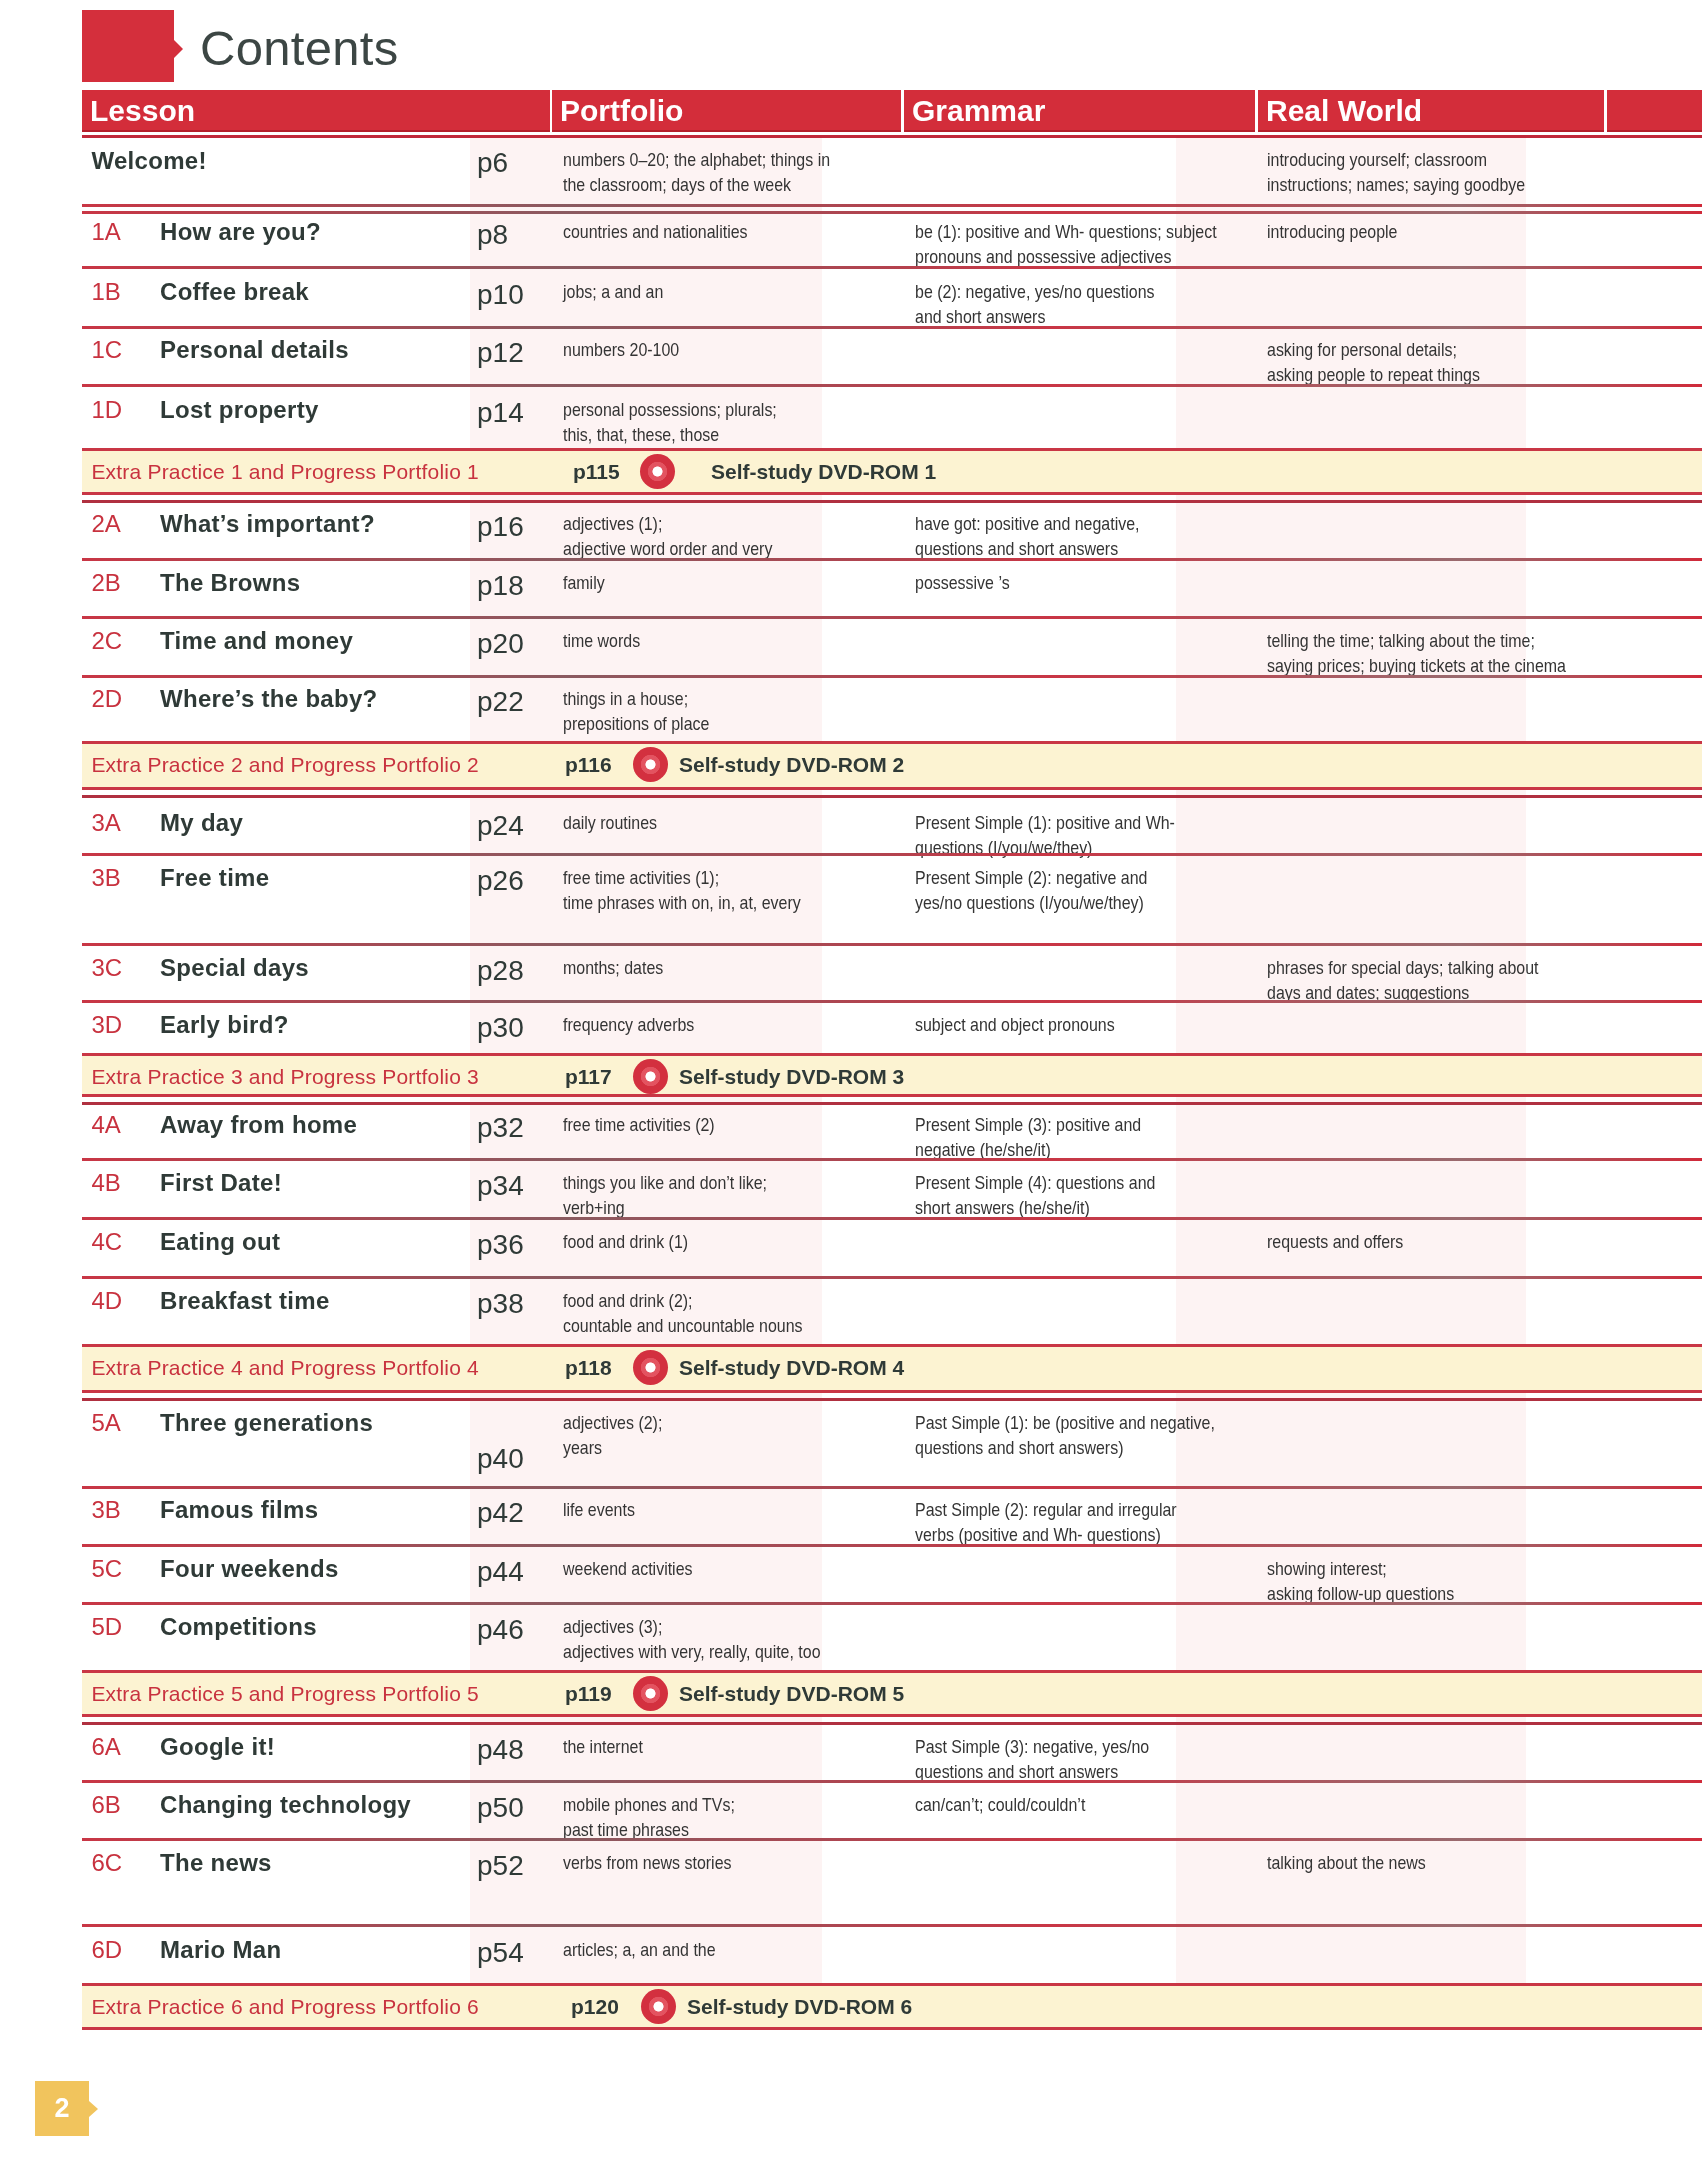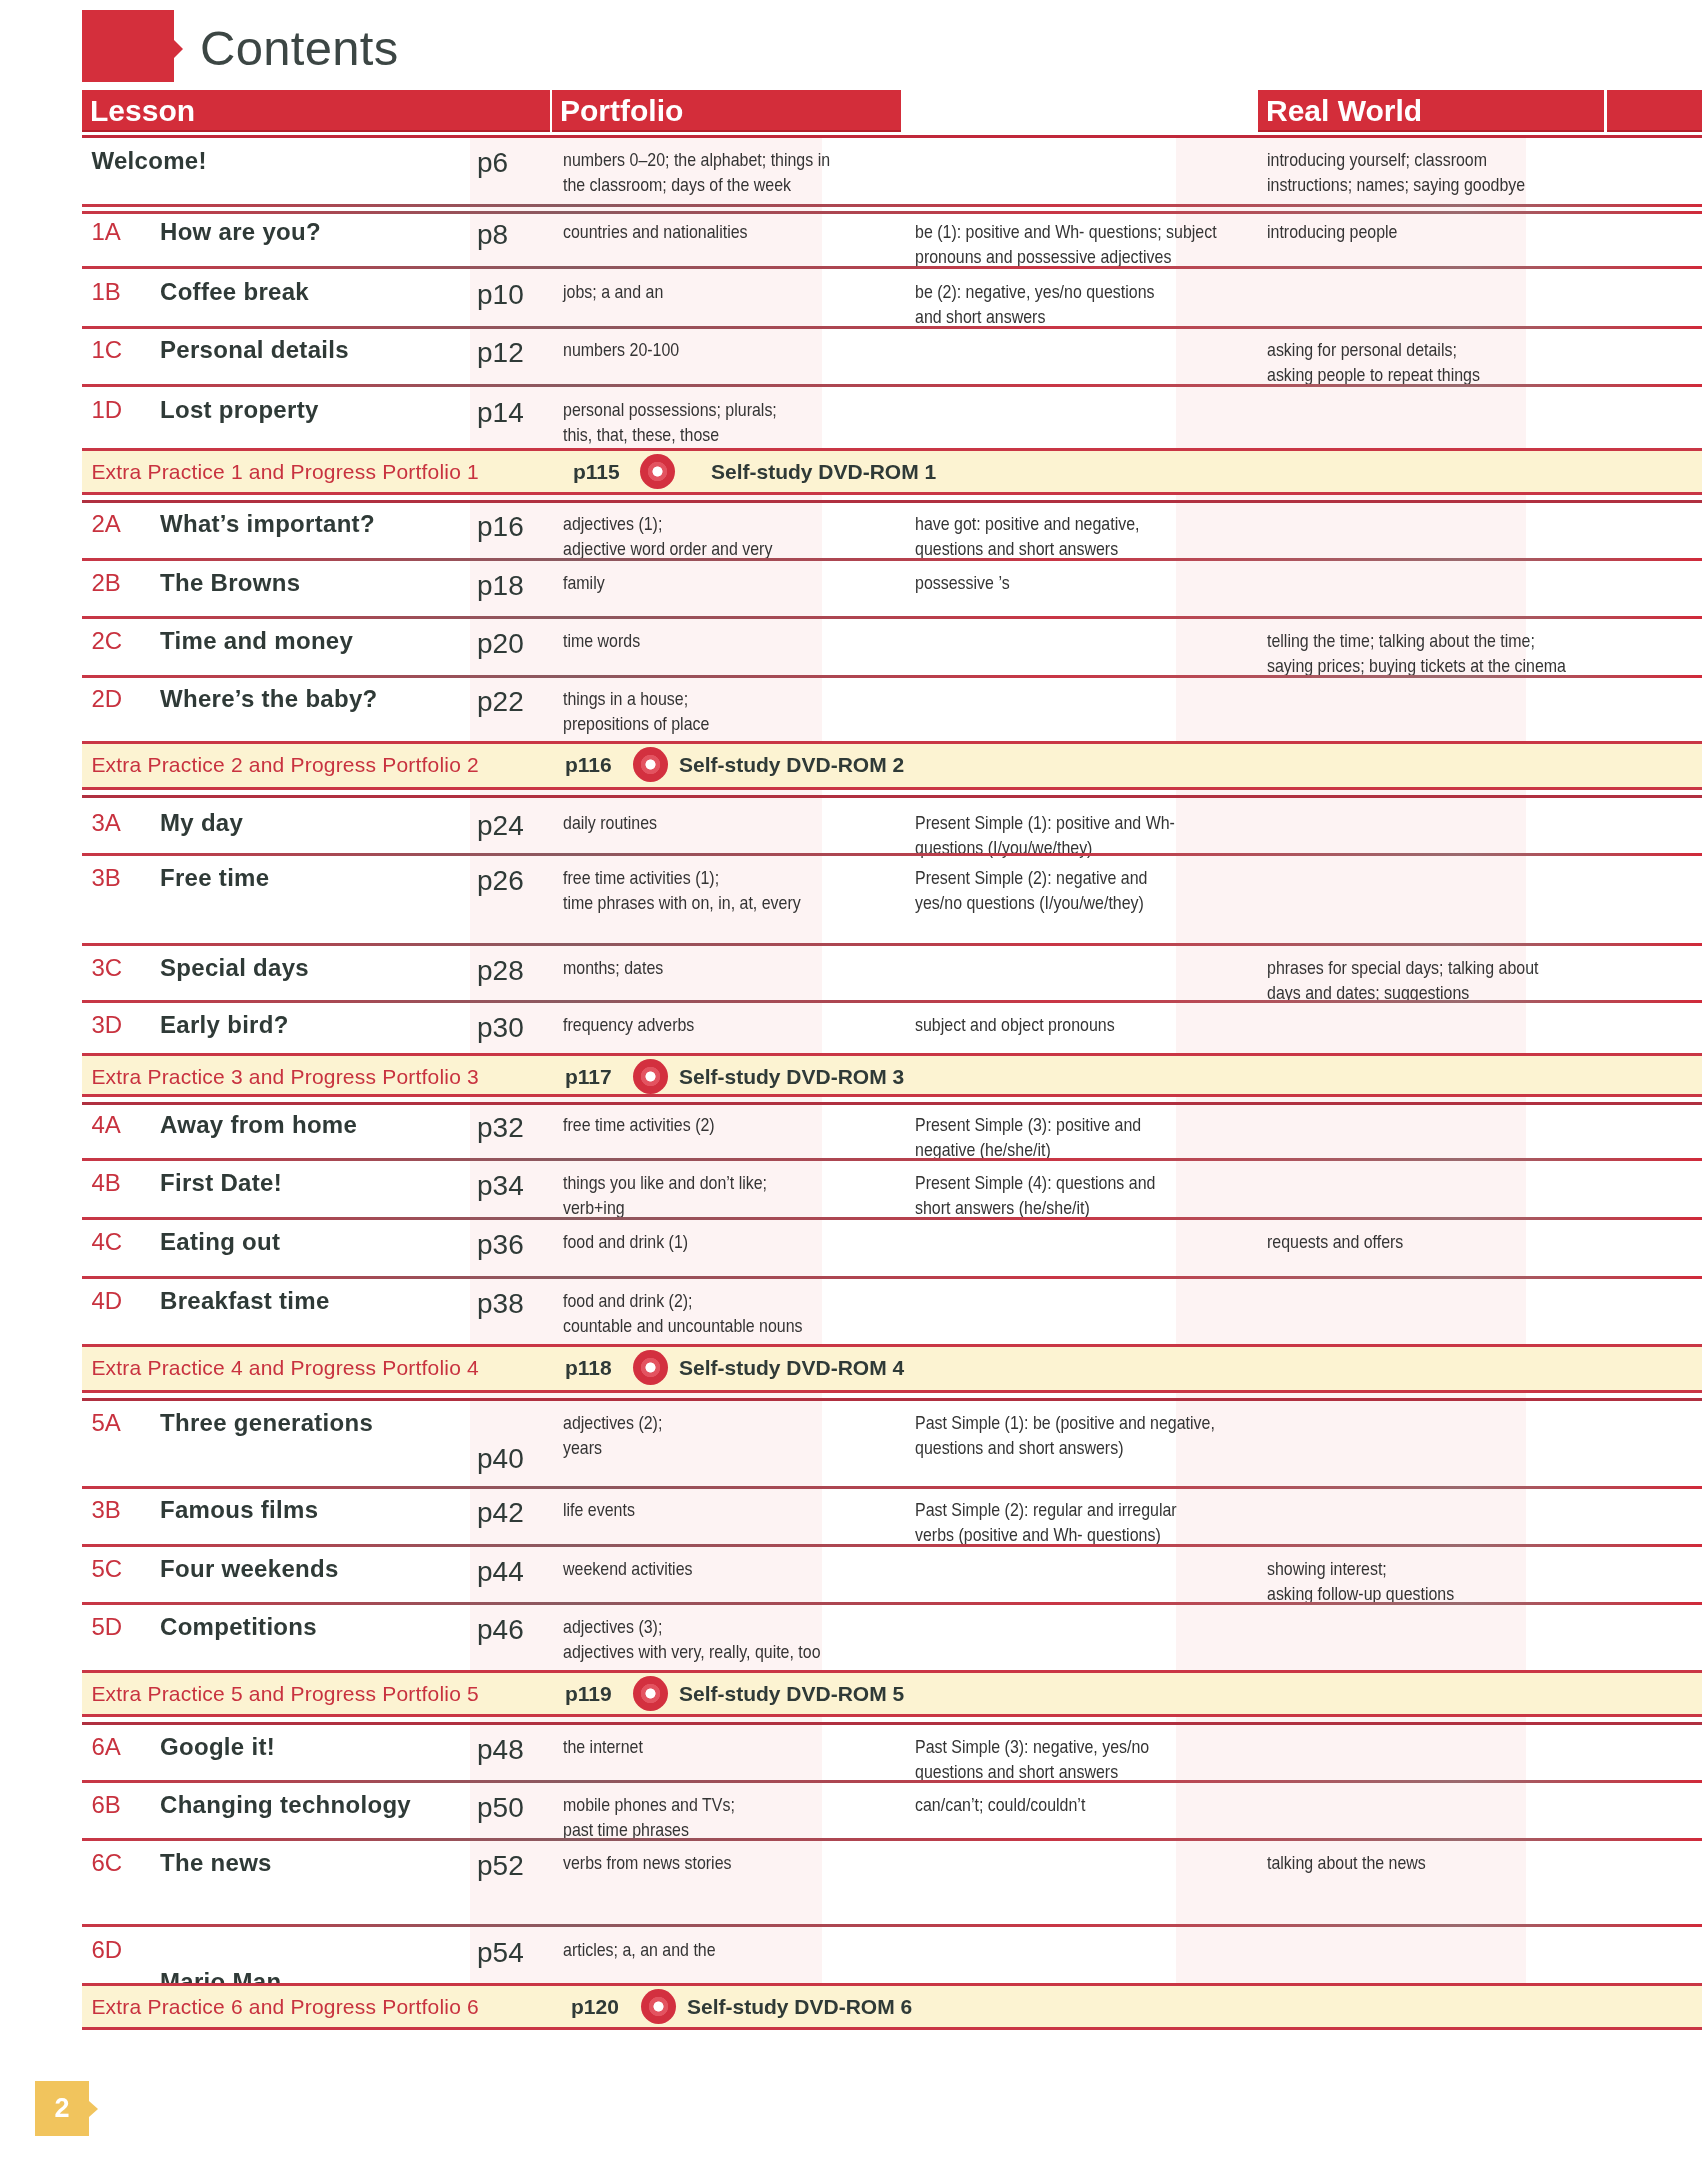--- a/index.html
+++ b/index.html
@@ -46,6 +46,7 @@
 <div class="header">
   <div class="hcell" style="left:0;width:468px;">Lesson</div>
   <div class="hcell" style="left:470px;width:349px;">Portfolio</div>
+  <div class="hcell" style="left:822px;width:351px;">Grammar</div>
   <div class="hcell" style="left:1176px;width:346px;">Real World</div>
   <div class="hcell" style="left:1525px;width:95px;"></div>
 </div>

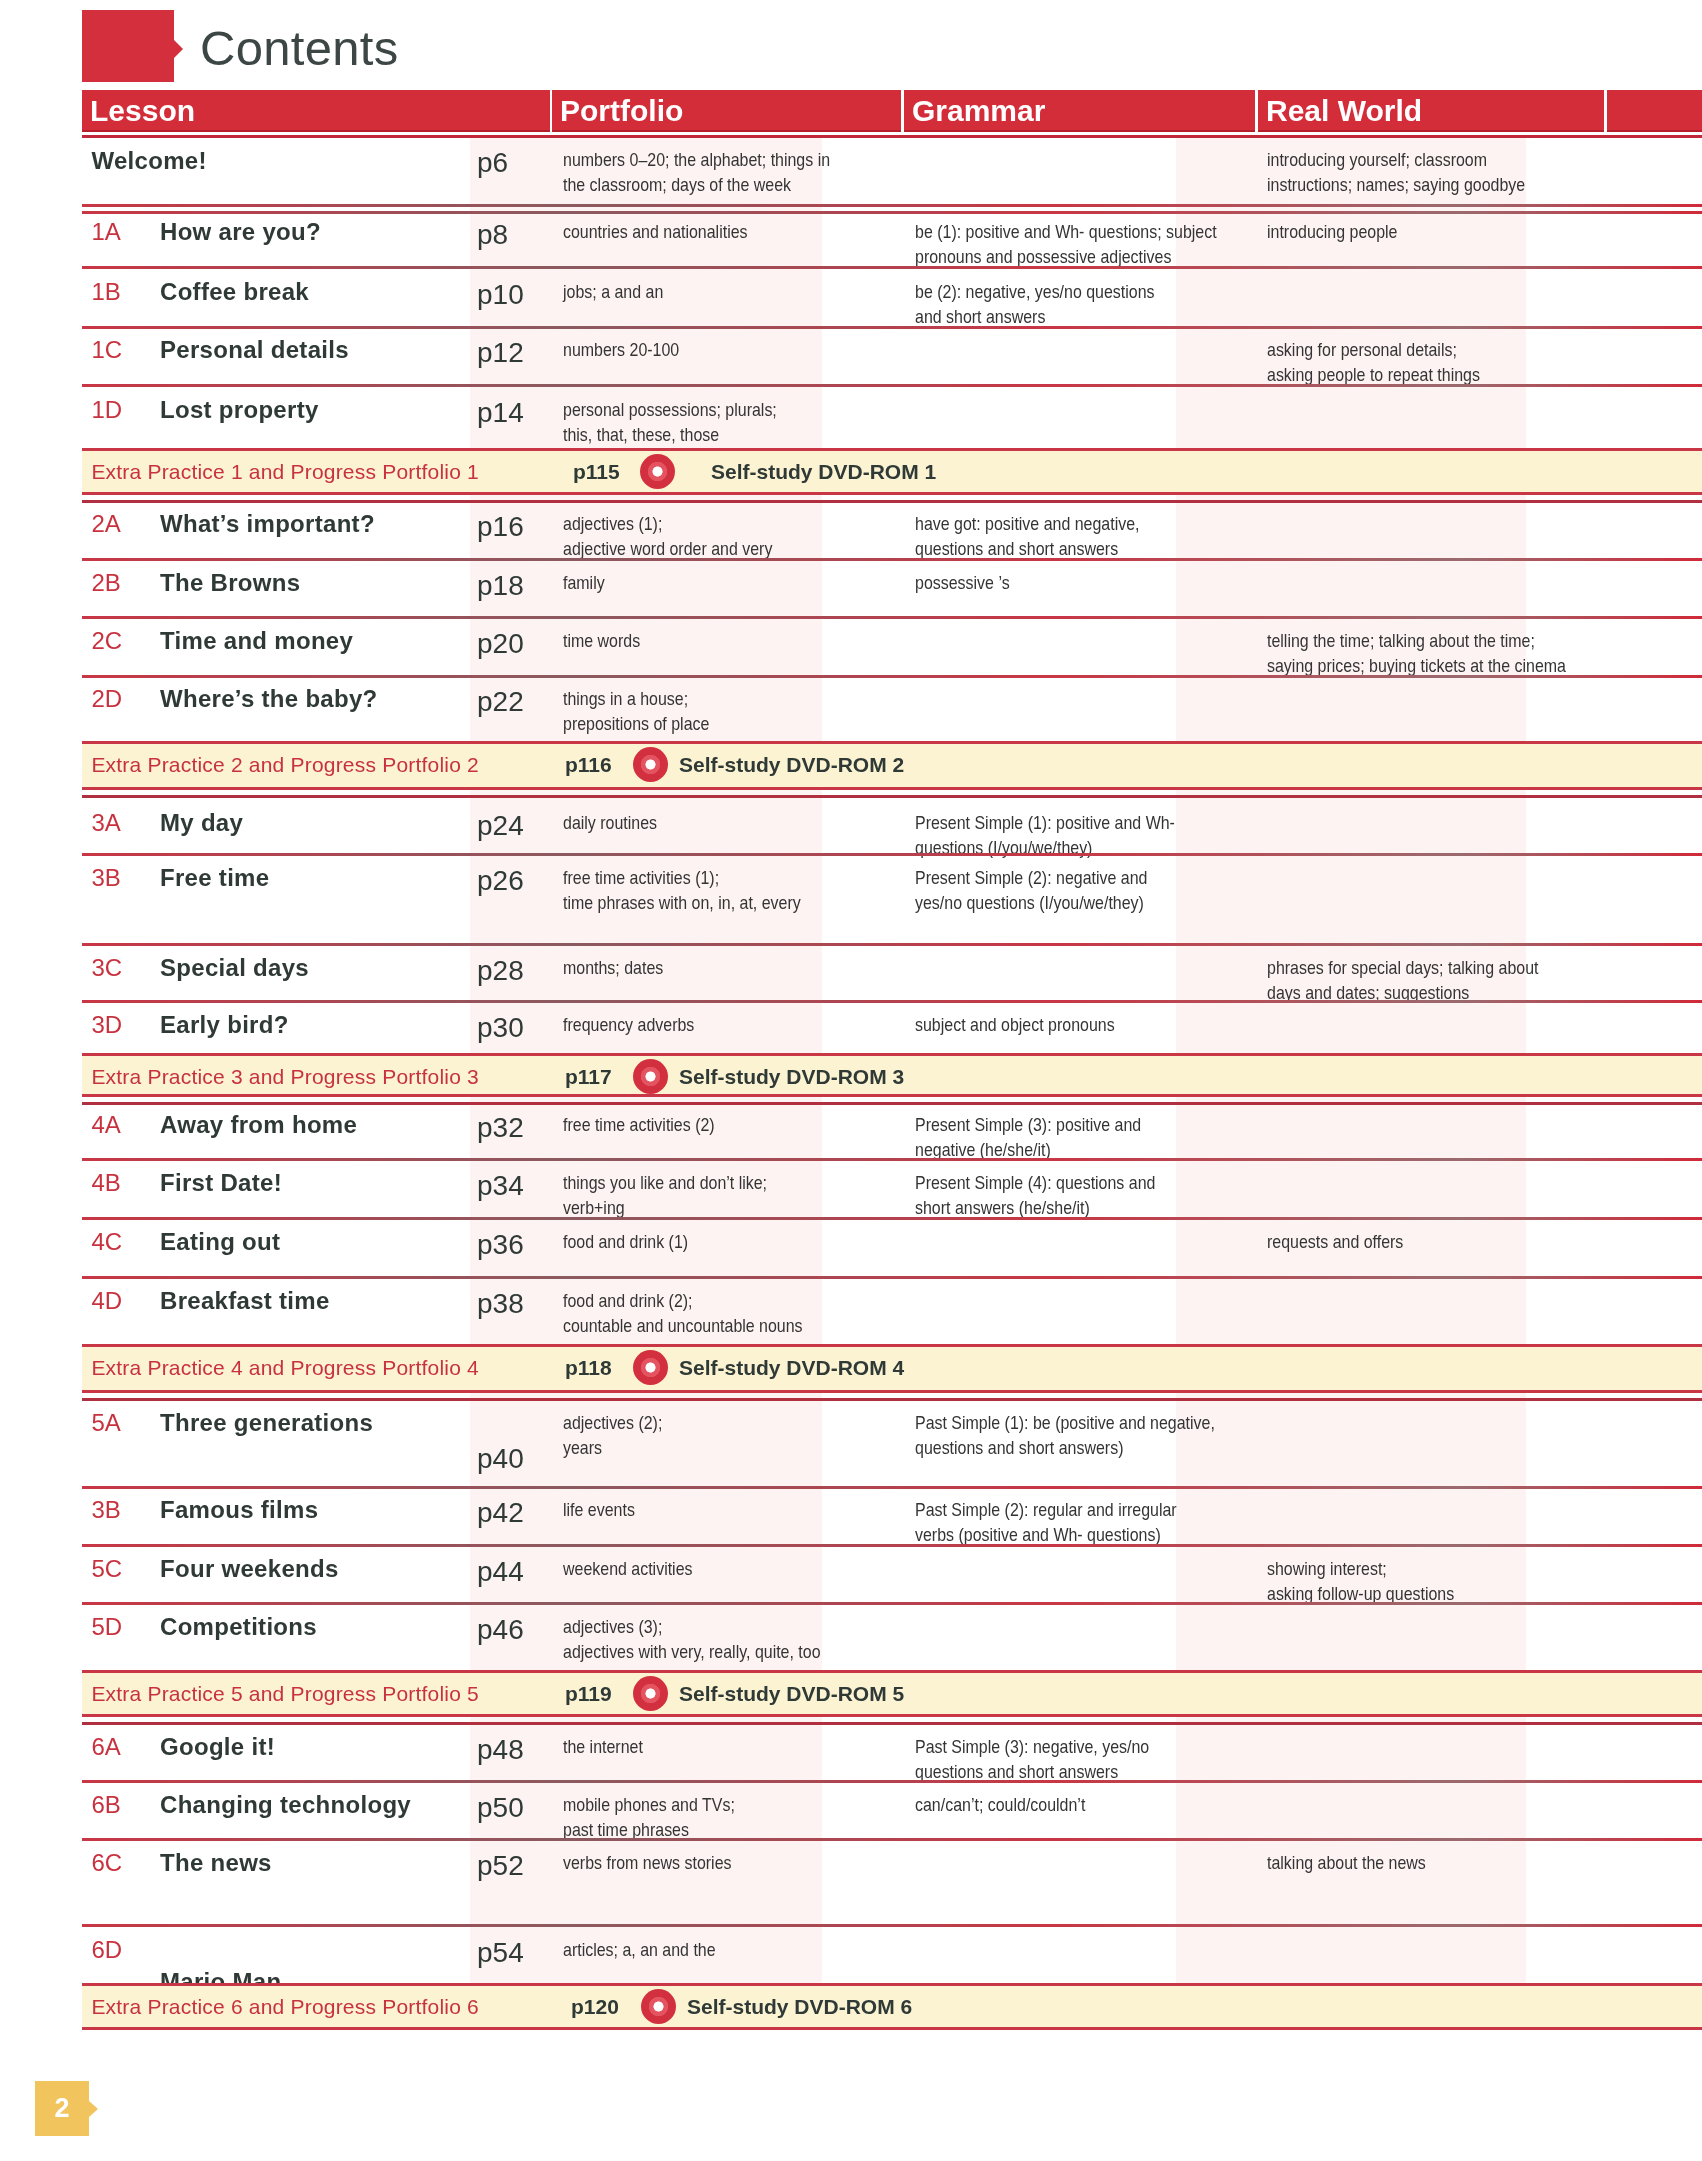--- a/index.html
+++ b/index.html
@@ -309,7 +309,7 @@
     </div>
     <div class="row" style="top:1928px;height:53px;">
       <div class="code" style="top:8px;">6D</div>
-      <div class="lname" style="top:8px;margin-top:32px;">Mario Man</div>
+      <div class="lname" style="top:8px;">Mario Man</div>
       <div class="page" style="top:9.4px;">p54</div>
       <div class="cell vcell" style="top:9.4px;">articles; a, an and the</div>
     </div>

